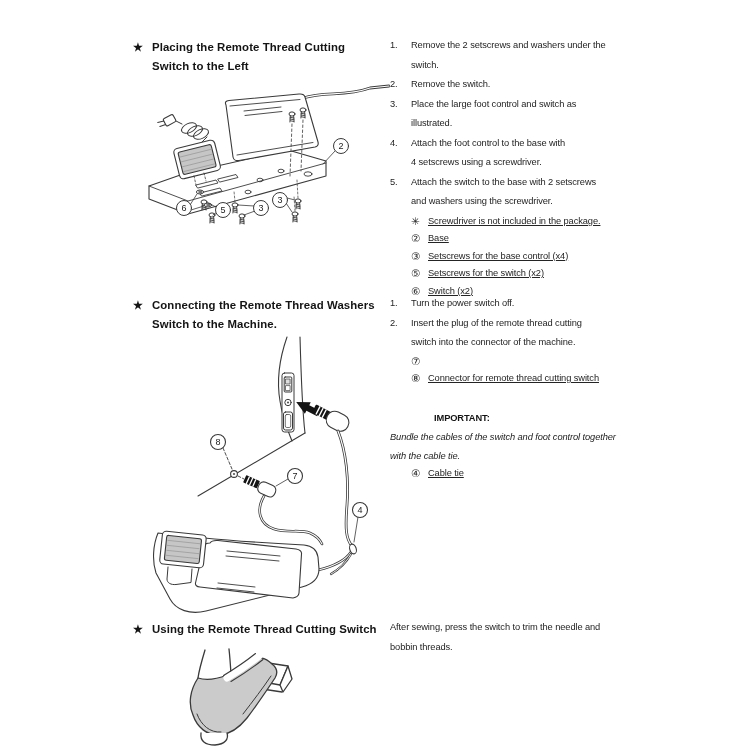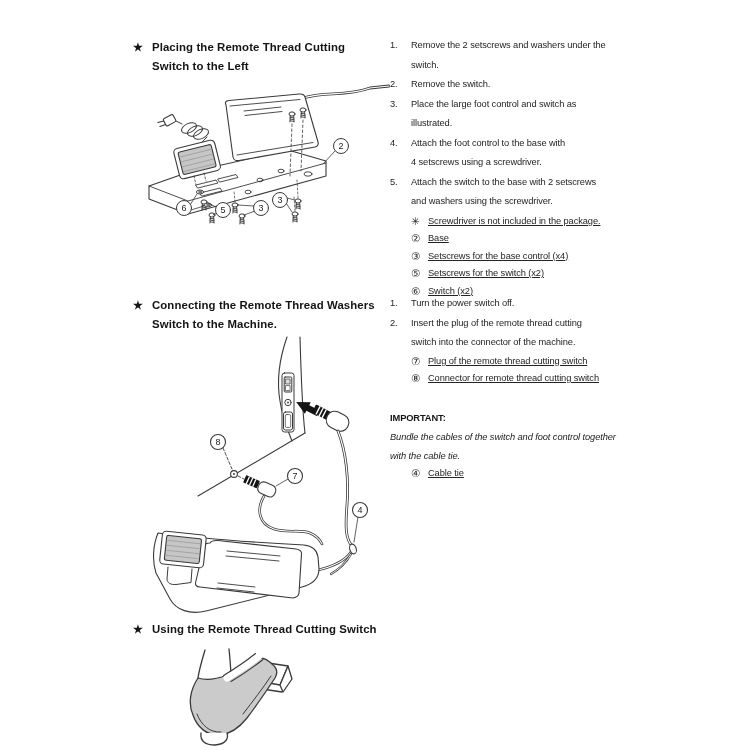--- a/index.html
+++ b/index.html
@@ -215,7 +215,6 @@
       </div>
     <div class="sub">
         <span class="marker">⑦</span>
-        <span class="sub-text">Plug of the remote thread cutting switch</span>
       </div>
     <div class="sub">
         <span class="marker">⑧</span>

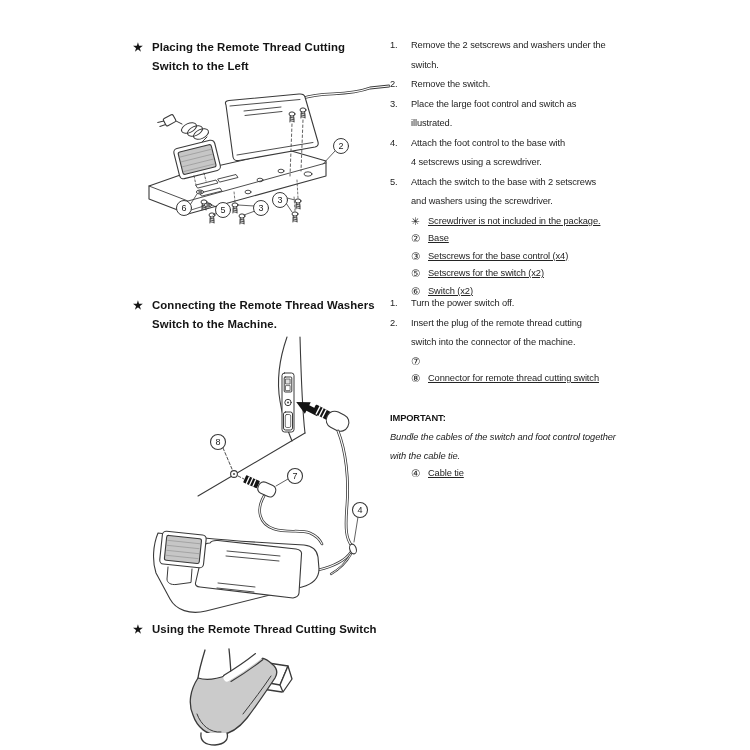--- a/index.html
+++ b/index.html
@@ -25,7 +25,7 @@
   .sub .marker{width:17px;flex:none;font-size:10.5px;}
   .sub .sub-text{flex:1;white-space:pre-line;text-decoration:underline;}
   .note{margin-top:1px;}
-  .important-title{font-weight:bold;margin-top:21px;line-height:19.5px;color:#141414;}
+  .important-title{font-weight:bold;margin-top:21px;line-height:19.5px;color:#141414;margin-left:44px;}
   .important-body{white-space:pre-line;line-height:18.5px;font-style:italic;}
   .sec3-body{white-space:pre-line;line-height:19.5px;}
   .diagram{position:absolute;}

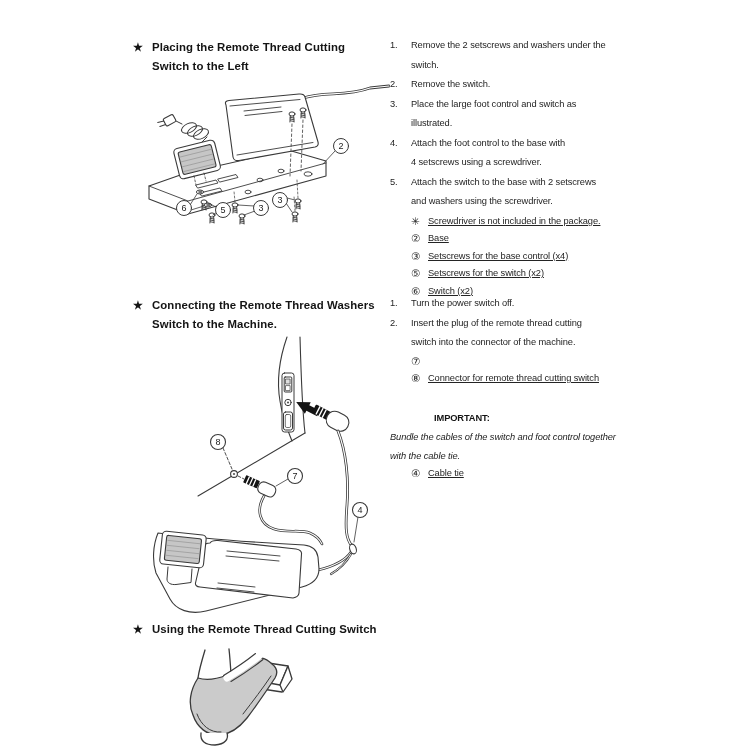--- a/index.html
+++ b/index.html
@@ -338,6 +338,10 @@
     </div>
   </div>
 
+  <div class="col" style="top:618px;">
+    <div class="sec3-body">After sewing, press the switch to trim the needle and
+bobbin threads.</div>
+  </div>
 
   <div class="diagram" style="left:185px;top:648px;">
     <svg width="150" height="100" viewBox="0 0 150 100">

